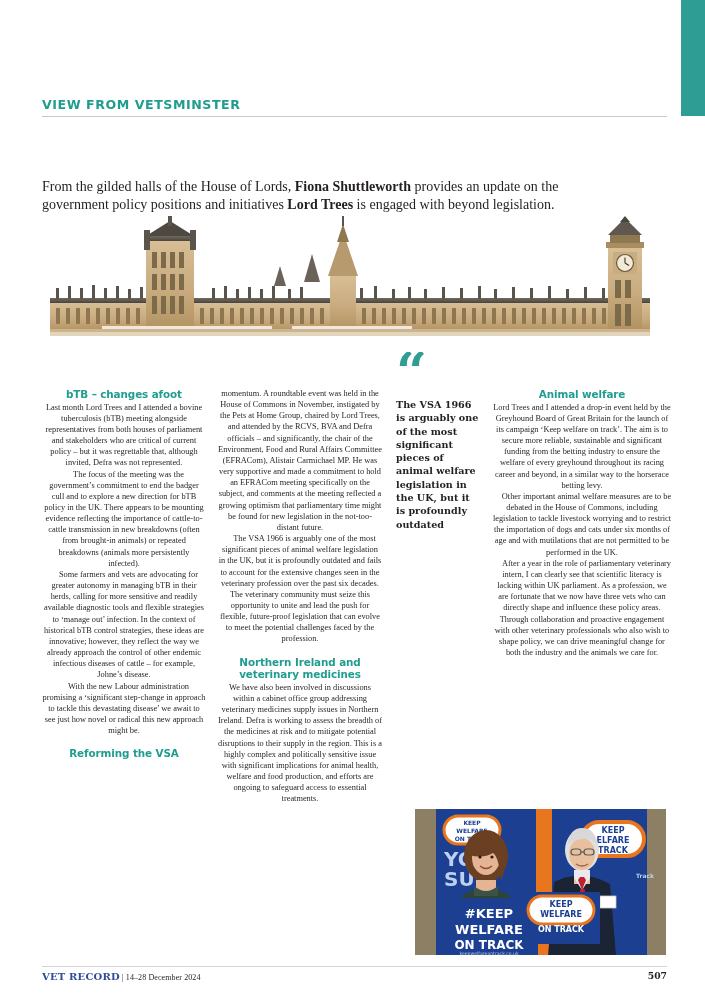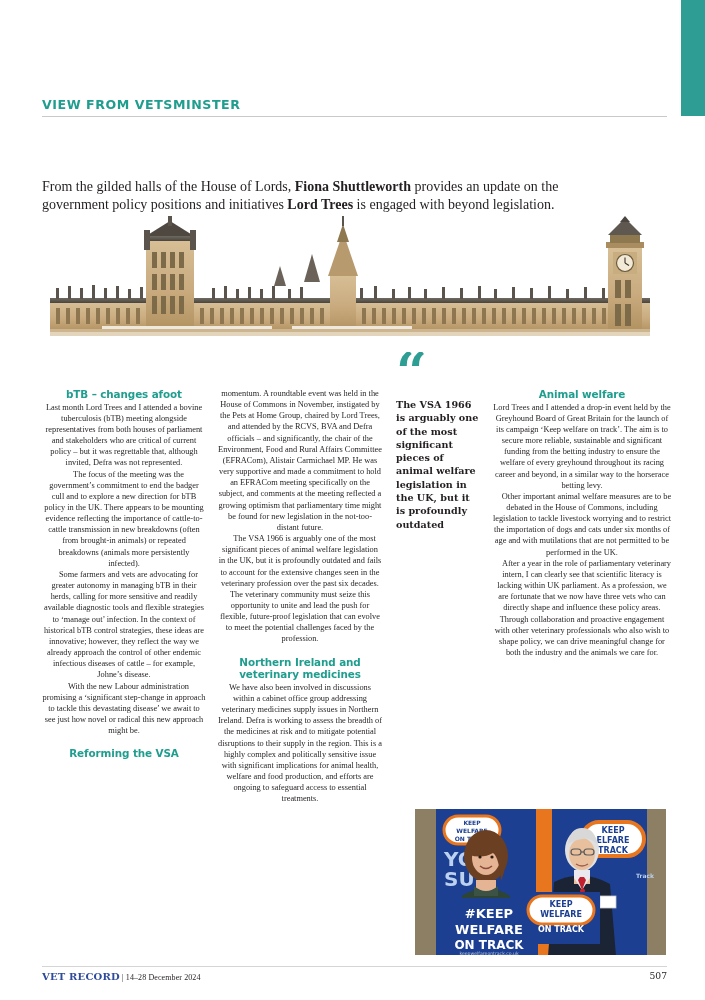--- a/index.html
+++ b/index.html
@@ -196,7 +196,7 @@
     width: 625px;
     text-align: right;
     font-family: "DejaVu Serif", serif;
-    font-weight: normal;
+    font-weight: bold;
     font-size: 9.2px;
     color: #231f20;
   }

